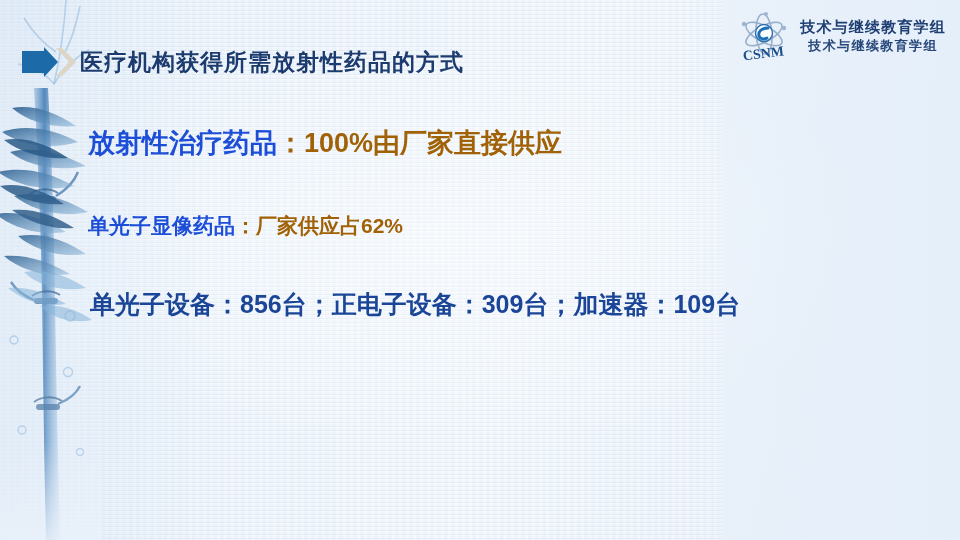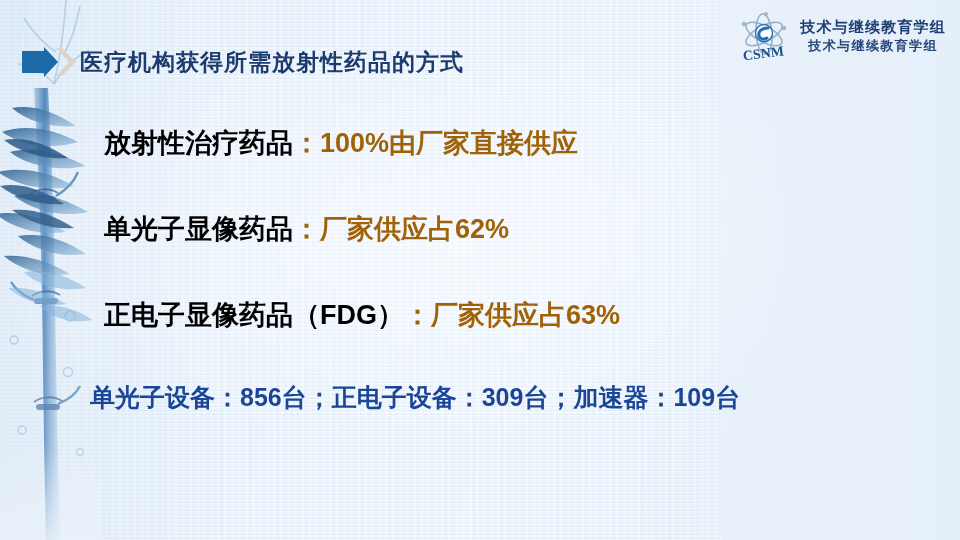--- a/index.html
+++ b/index.html
@@ -135,7 +135,7 @@
   .line.l3 { margin-top: 55px; font-size: 27px; }
   .line.l4 { margin-top: 52px; font-size: 25px; margin-left: 2px; }
 
-  .seg-orange { color: #000000; margin-left: 16px; }
+  .seg-orange { color: #1d4ed8; }
   .seg-blue   { color: #a16207; }
   .seg-navy   { color: #1b4698; }
 </style>

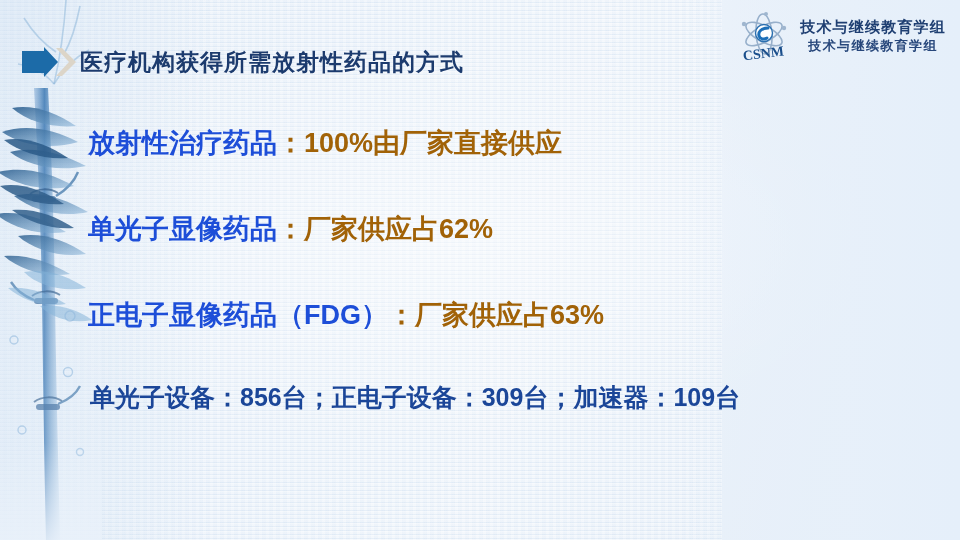--- a/index.html
+++ b/index.html
@@ -131,7 +131,7 @@
     line-height: 1.15;
   }
   .line.l1 { margin-top: 0px; font-size: 27px; }
-  .line.l2 { margin-top: 55px; font-size: 27px; }
+  .line.l2 { margin-top: 55px; font-size: 21px; }
   .line.l3 { margin-top: 55px; font-size: 27px; }
   .line.l4 { margin-top: 52px; font-size: 25px; margin-left: 2px; }
 

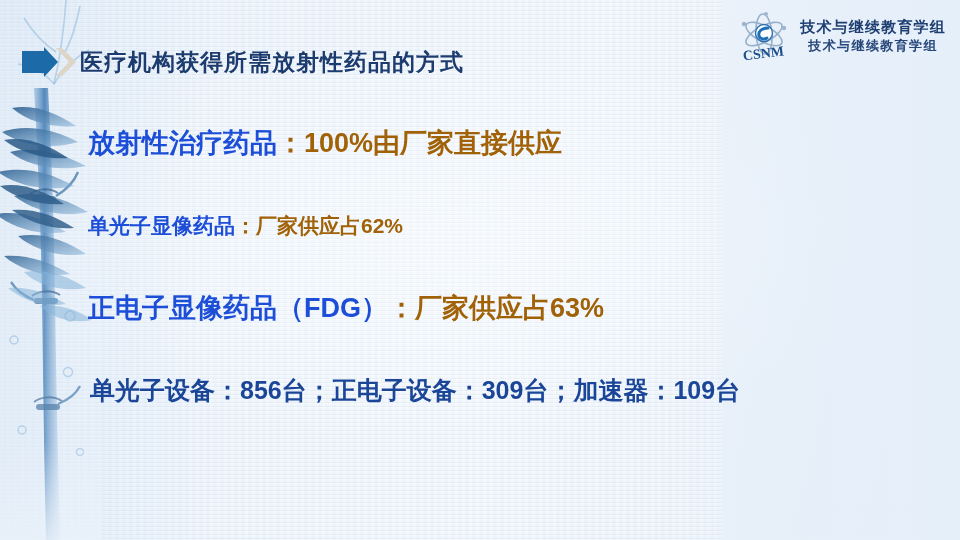--- a/index.html
+++ b/index.html
@@ -266,9 +266,6 @@
       <span class="seg-orange">单光子显像药品</span><span class="seg-blue">：厂家供应占62%</span>
     </div>
 
-    <div class="line l3">
-      <span class="seg-orange">正电子显像药品（FDG）</span><span class="seg-blue">：厂家供应占63%</span>
-    </div>
 
     <div class="line l4">
       <span class="seg-navy"> 单光子设备：856台；正电子设备：309台；加速器：109台</span>

